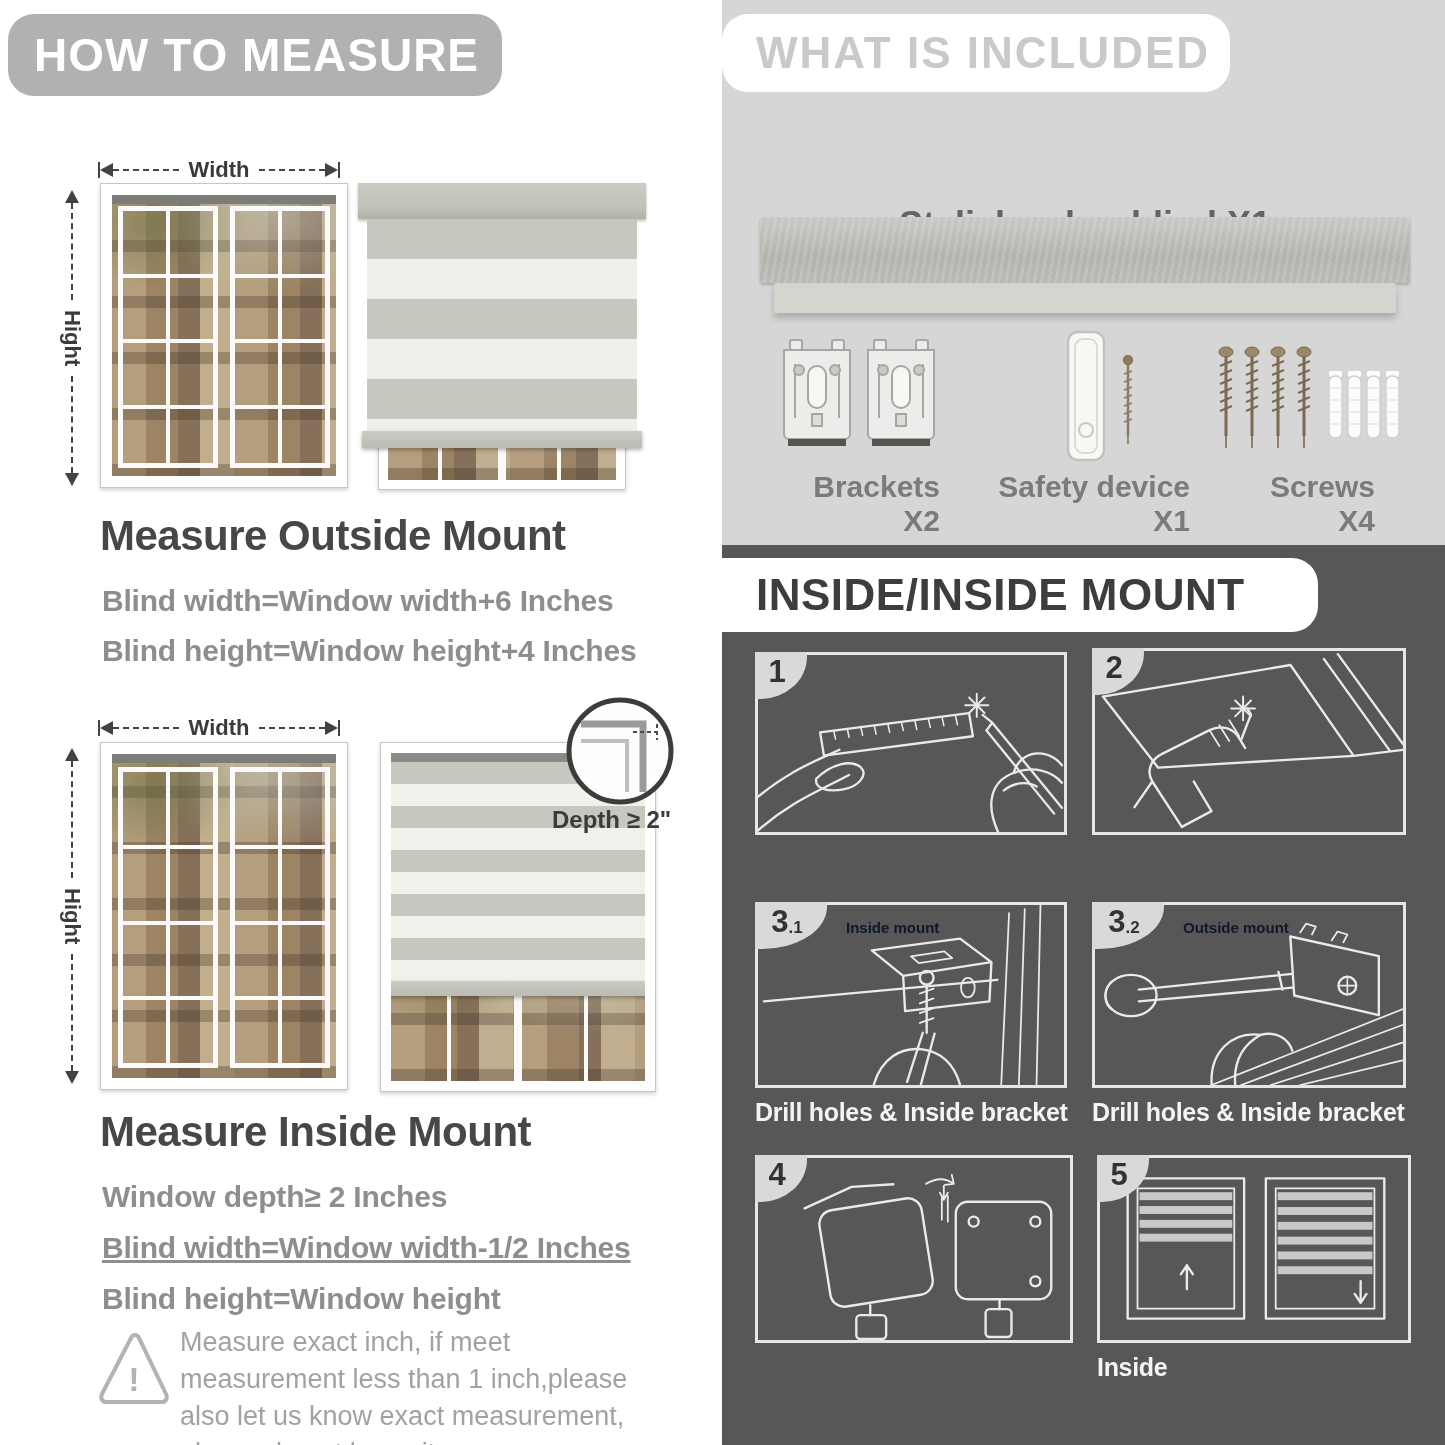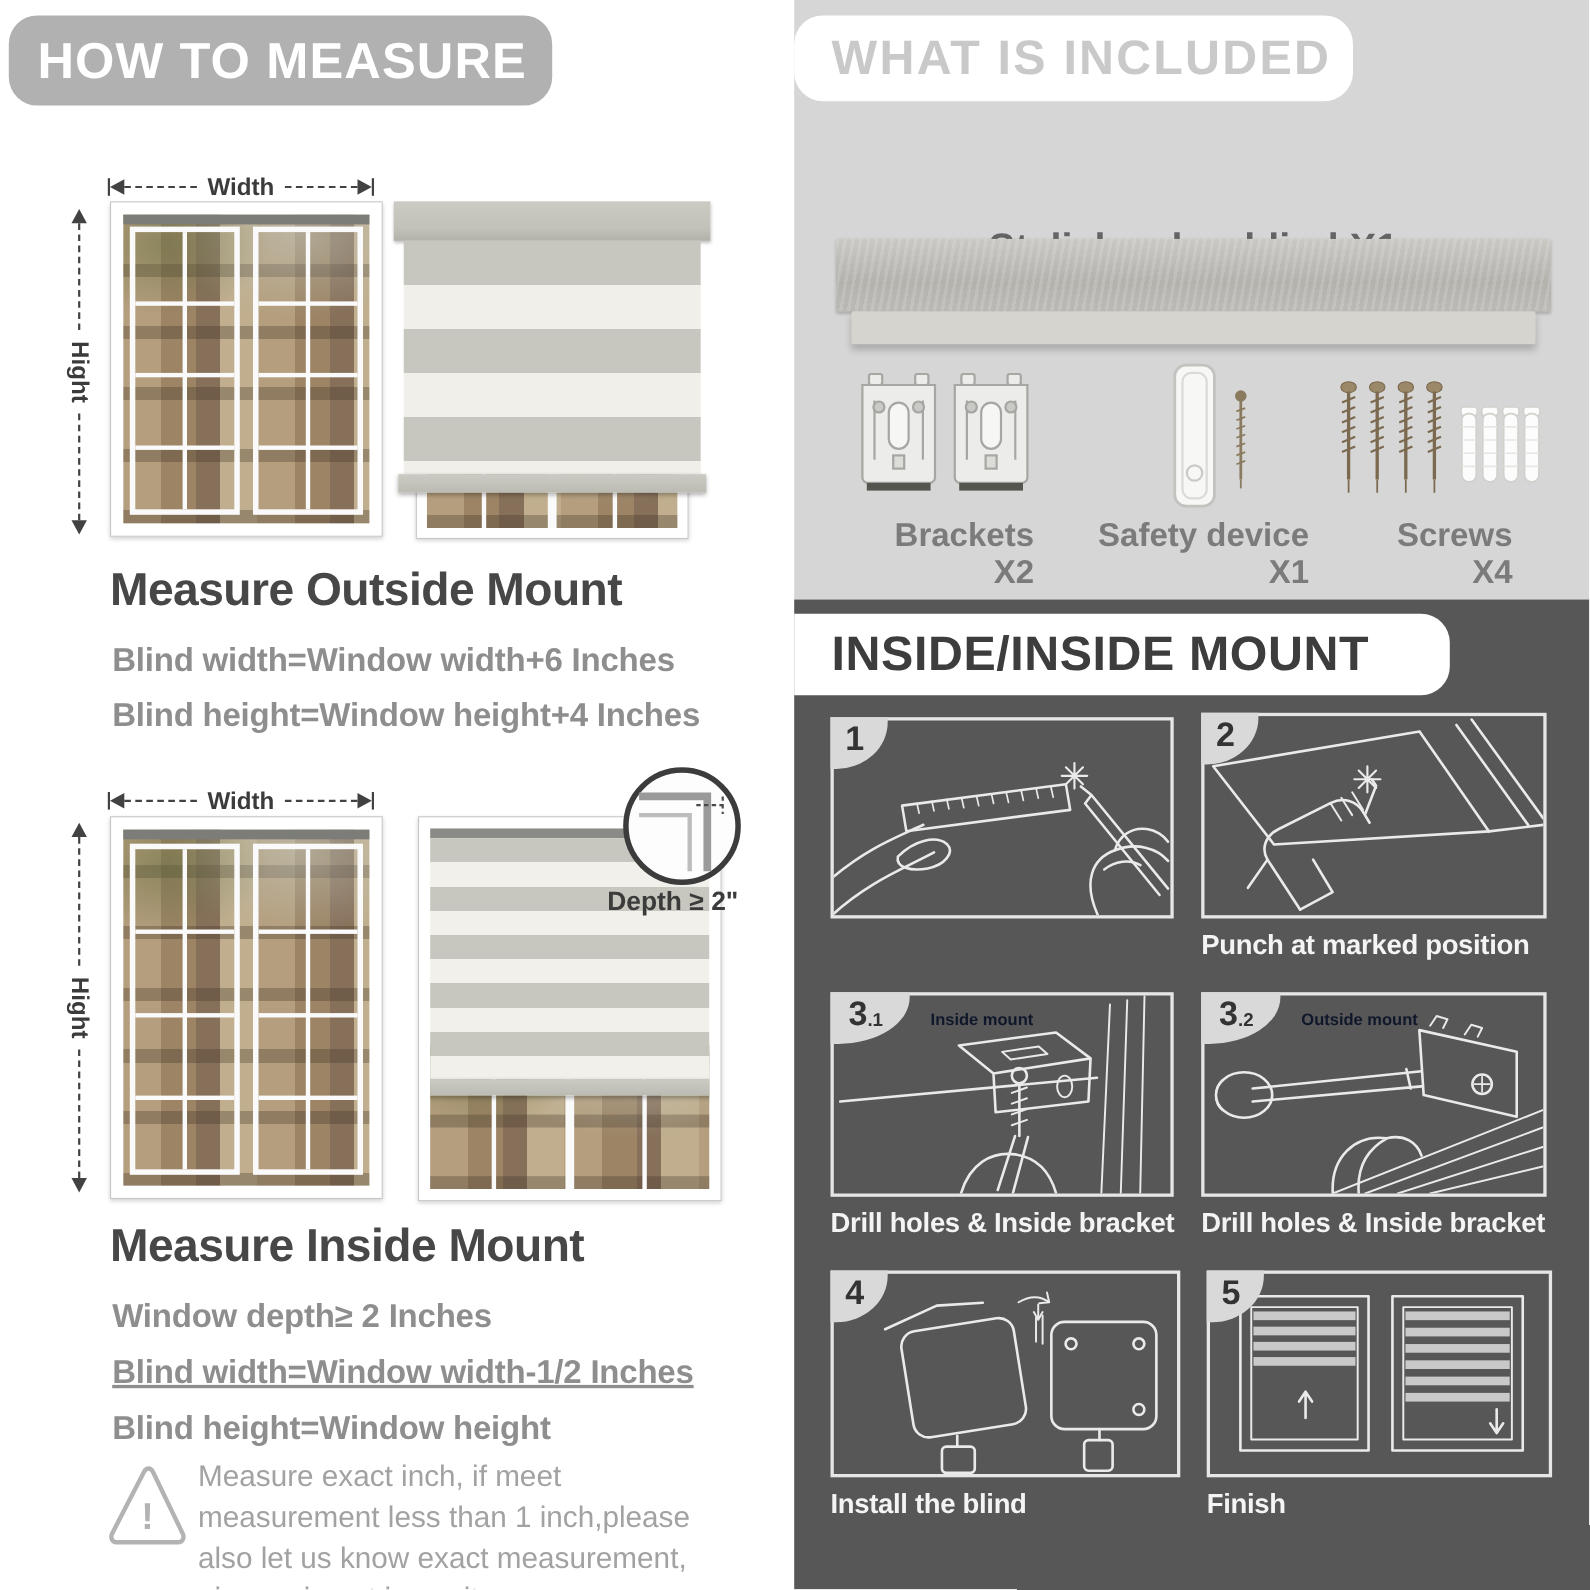--- a/index.html
+++ b/index.html
@@ -377,7 +377,6 @@
           <path d="M58,132 L40,158"></path>
         </svg>
       </div>
-      <div class="step-caption">Punch at  marked position</div>
     </div>
 
     <div class="abs" style="left:755px;top:902px;">

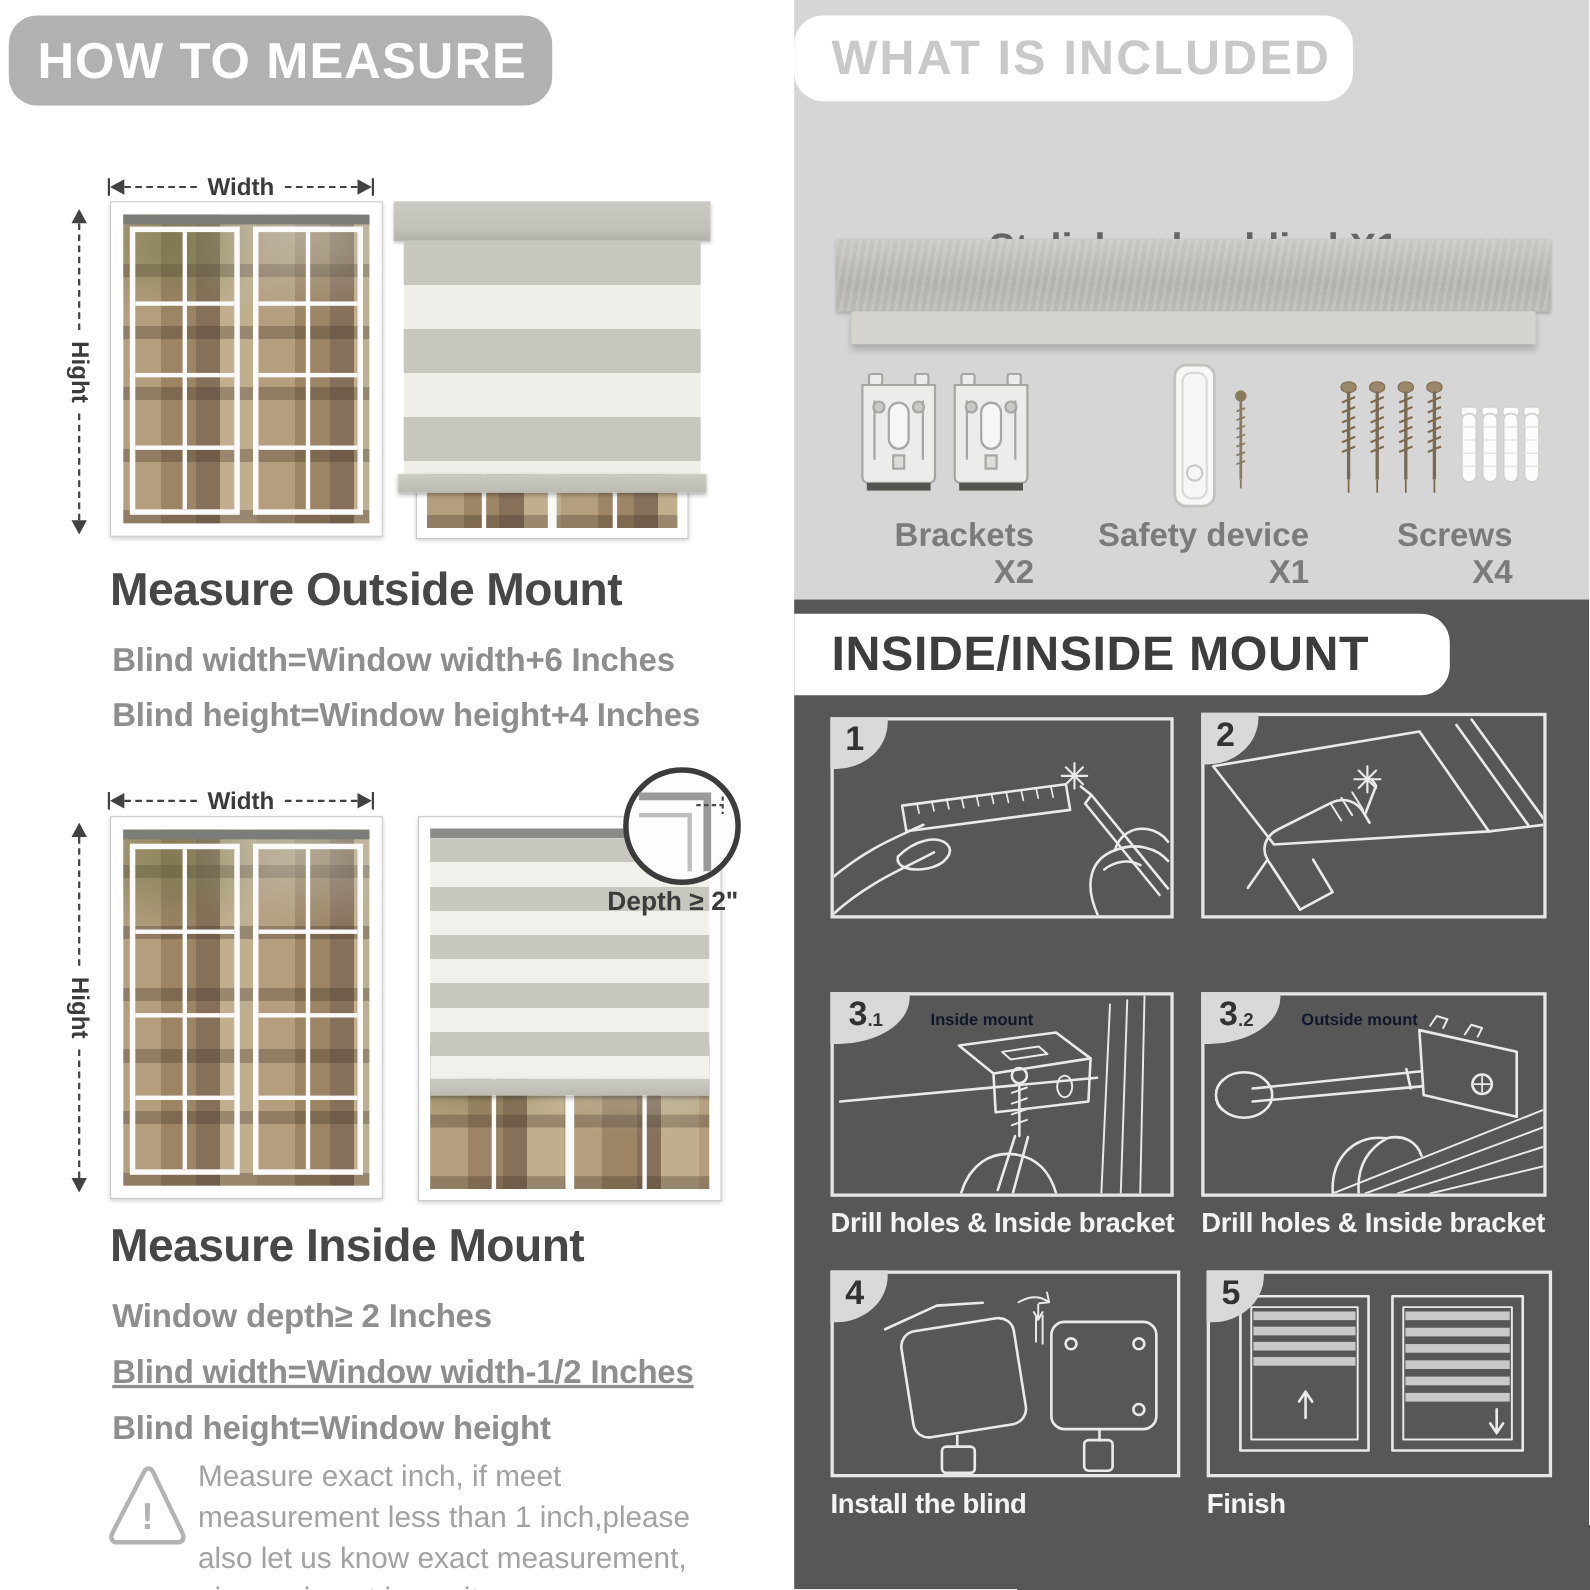--- a/index.html
+++ b/index.html
@@ -447,7 +447,6 @@
           <rect x="228" y="152" width="26" height="28" rx="4"></rect>
         </svg>
       </div>
-      <div class="step-caption">Install the blind</div>
     </div>
 
     <div class="abs" style="left:1097px;top:1155px;">

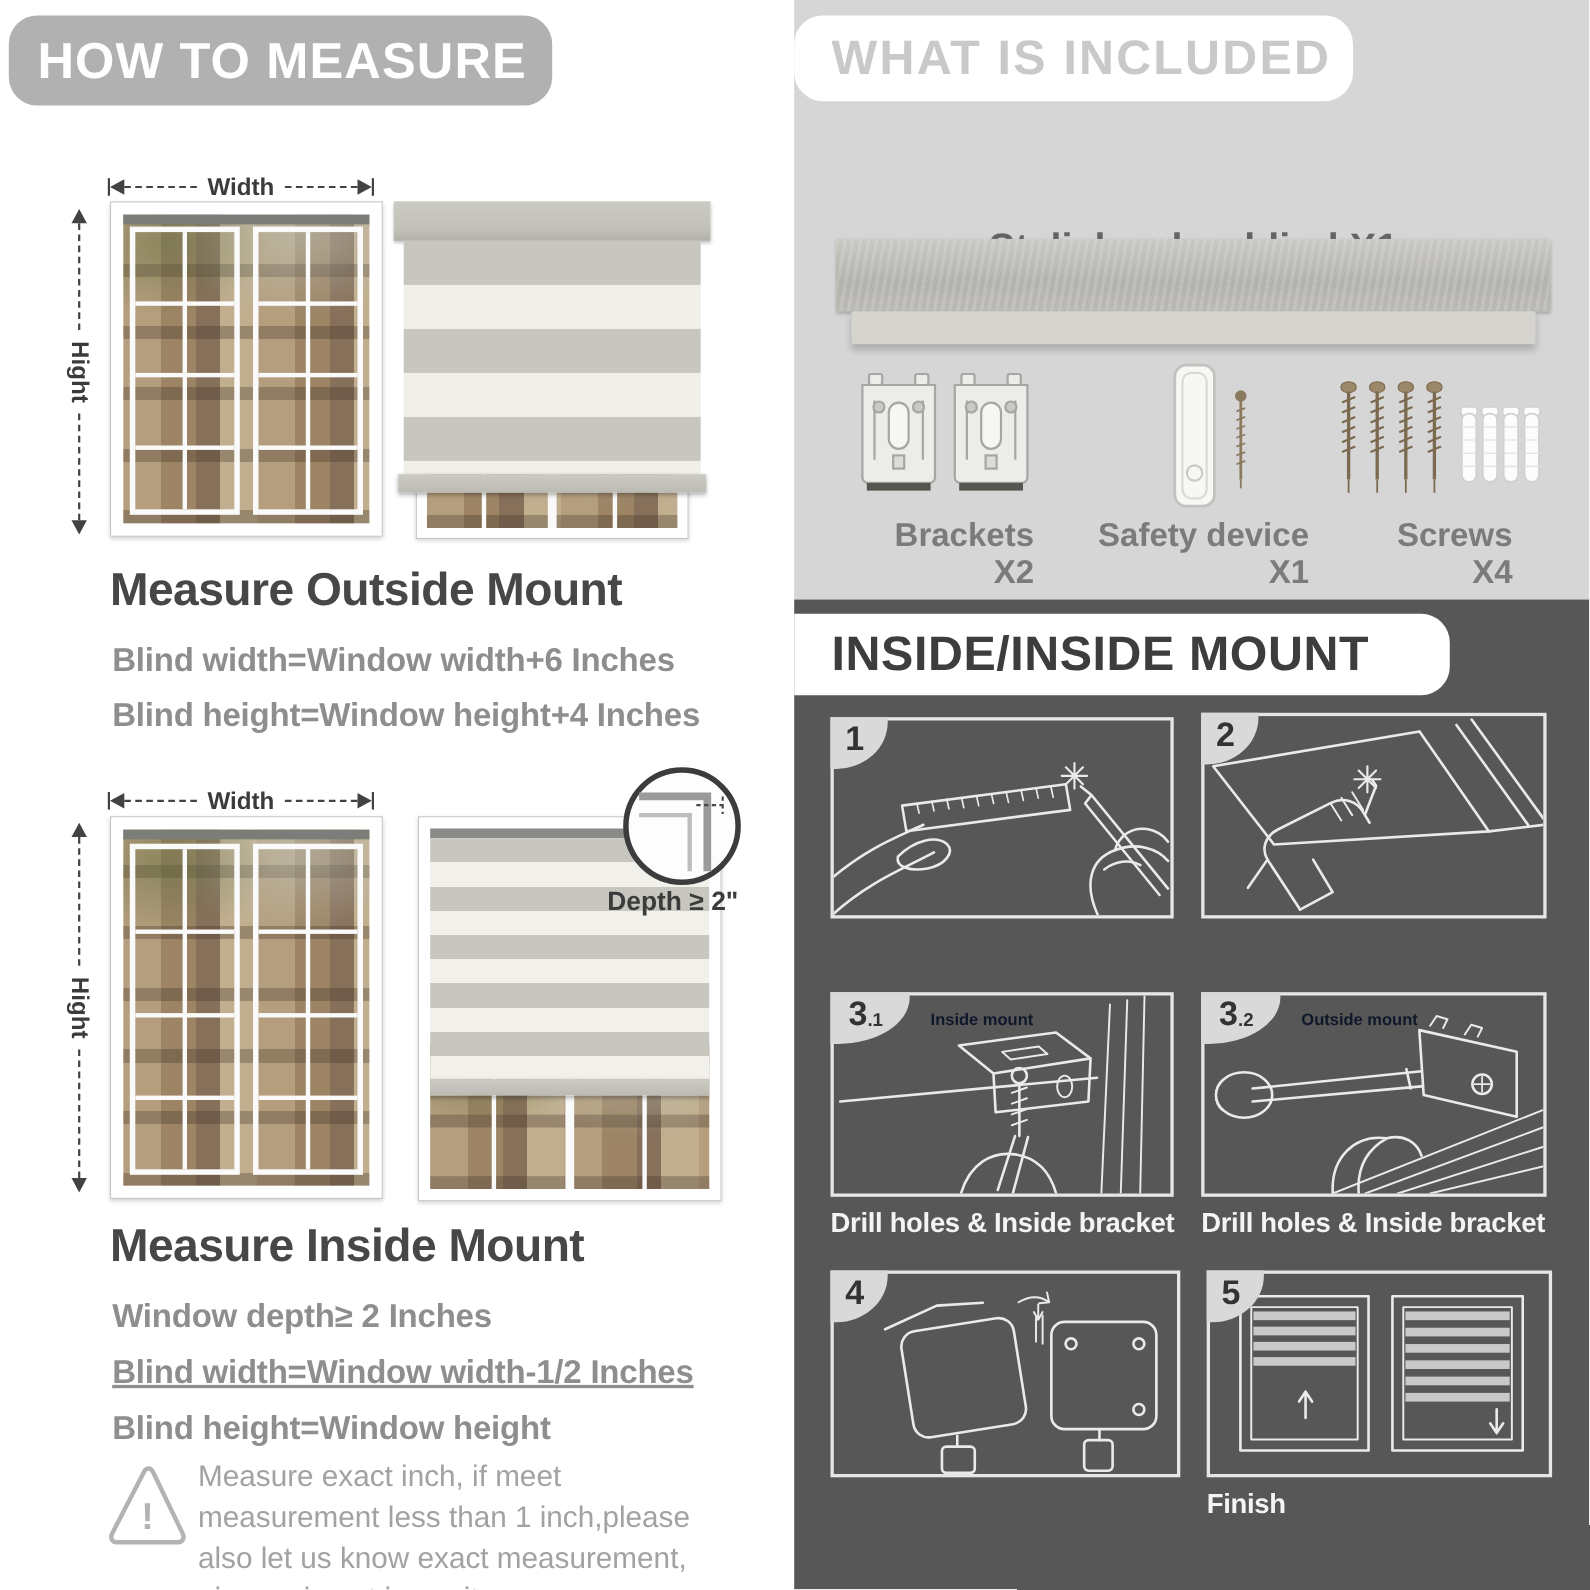--- a/index.html
+++ b/index.html
@@ -477,7 +477,7 @@
           <path d="M264,124 v22 M264,146 l-6,-9 M264,146 l6,-9"></path>
         </svg>
       </div>
-      <div class="step-caption">Finish</div>
+      <div class="step-caption">Inside</div>
     </div>
 
   </section>

